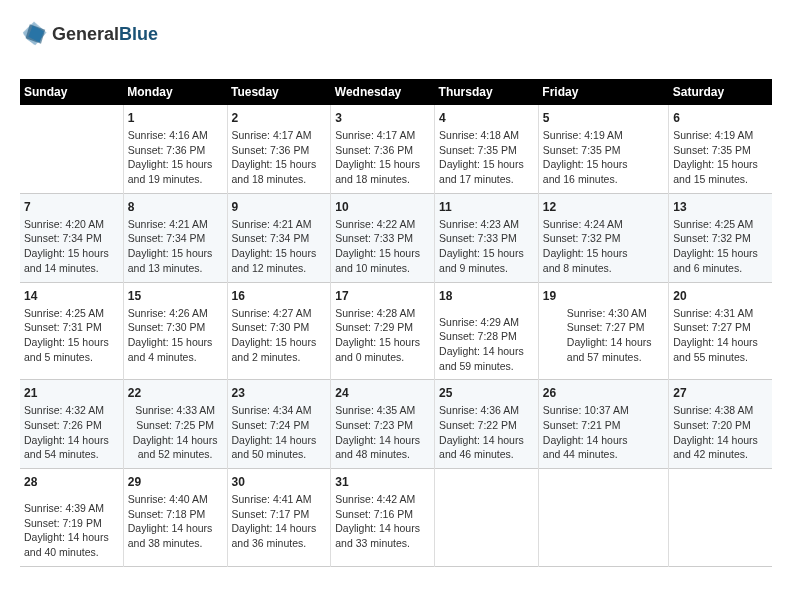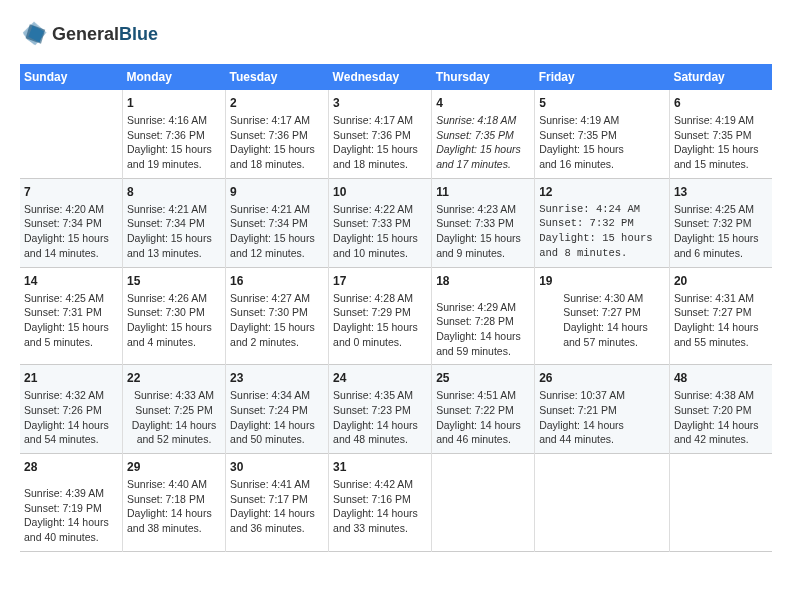--- a/index.html
+++ b/index.html
@@ -14,7 +14,7 @@
       display: flex;
       justify-content: flex-start;
       align-items: flex-start;
-      margin-bottom: 16px;
+      margin-bottom: 31px;
     }
     .logo {
       display: flex;

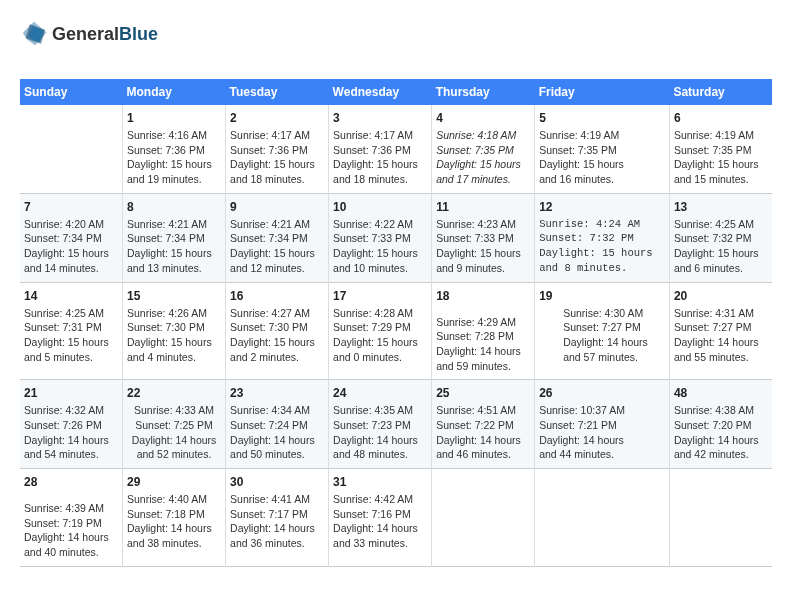--- a/index.html
+++ b/index.html
@@ -53,7 +53,7 @@
       font-size: 11px;
     }
     thead tr th {
-      background-color: #3b82f6;
+      background-color: #000000;
       color: #fff;
       padding: 6px 4px;
       text-align: left;

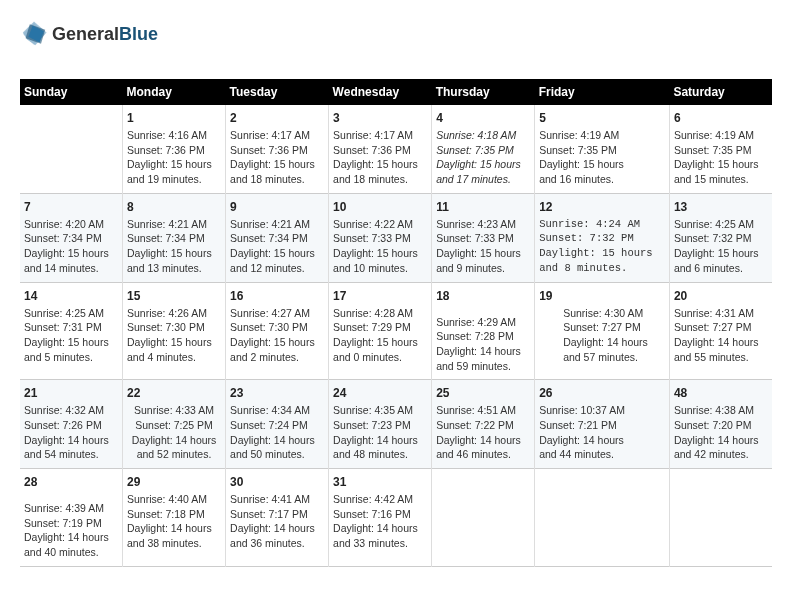--- a/index.html
+++ b/index.html
@@ -148,7 +148,7 @@
         </td>
         <td>
           <div class="day-num">4</div>
-          <div class="day-detail" style="white-space: pre-line; font-style: italic;">Sunrise: 4:18 AM
+          <div class="day-detail" style="white-space: pre-line;">Sunrise: 4:18 AM
 Sunset: 7:35 PM
 Daylight: 15 hours
 and 17 minutes.</div>

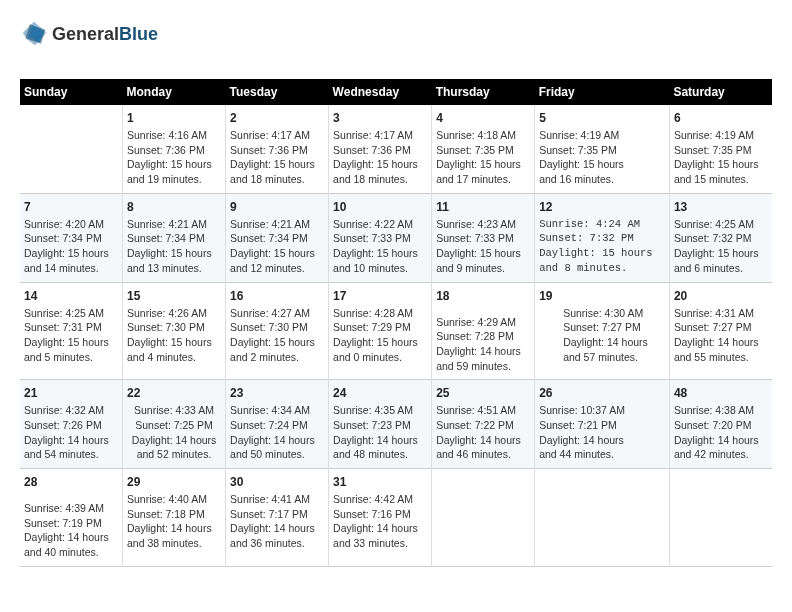--- a/index.html
+++ b/index.html
@@ -206,7 +206,7 @@
         </td>
         <td>
           <div class="day-num">12</div>
-          <div class="day-detail" style="white-space: pre-line; font-family: Liberation Mono, monospace;">Sunrise: 4:24 AM
+          <div class="day-detail" style="white-space: pre-line;">Sunrise: 4:24 AM
 Sunset: 7:32 PM
 Daylight: 15 hours
 and 8 minutes.</div>

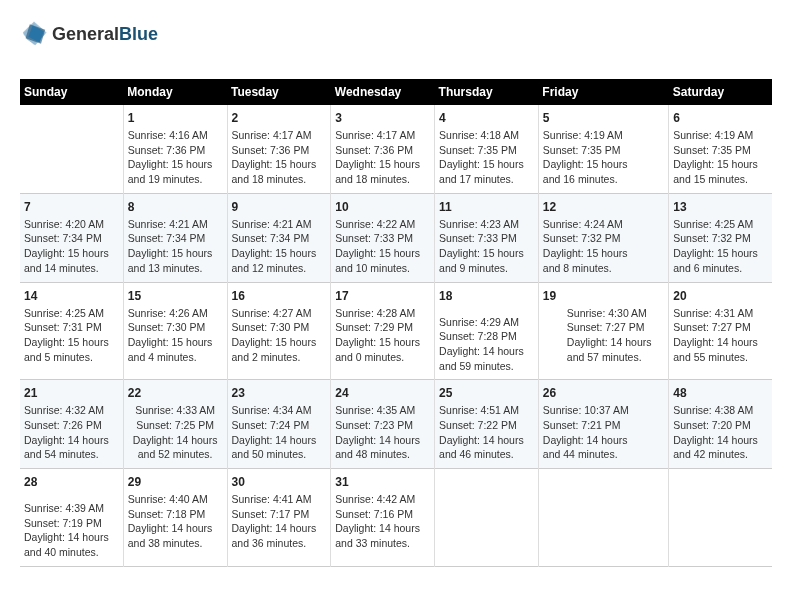--- a/index.html
+++ b/index.html
@@ -314,7 +314,7 @@
 and 44 minutes.</div>
         </td>
         <td>
-          <div class="day-num">48</div>
+          <div class="day-num">27</div>
           <div class="day-detail" style="white-space: pre-line;">Sunrise: 4:38 AM
 Sunset: 7:20 PM
 Daylight: 14 hours

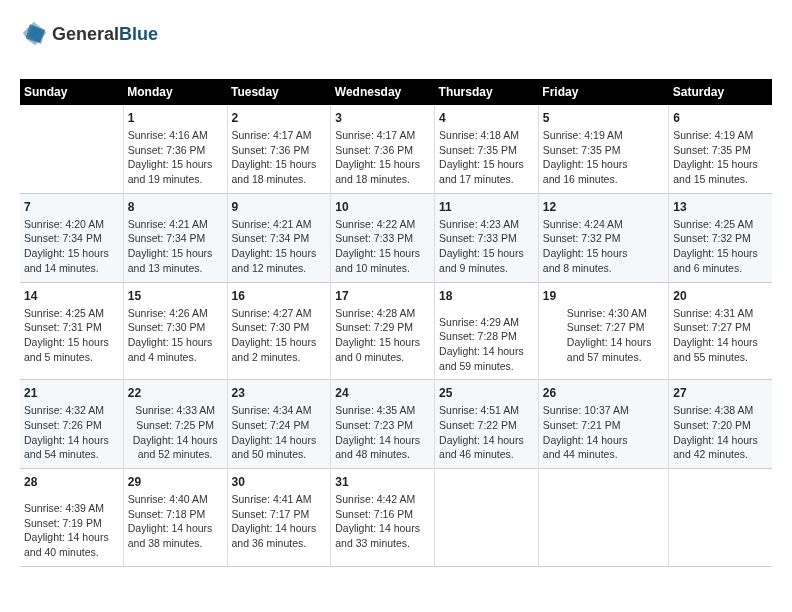--- a/index.html
+++ b/index.html
@@ -301,7 +301,7 @@
         </td>
         <td>
           <div class="day-num">25</div>
-          <div class="day-detail" style="white-space: pre-line;">Sunrise: 4:51 AM
+          <div class="day-detail" style="white-space: pre-line;">Sunrise: 4:36 AM
 Sunset: 7:22 PM
 Daylight: 14 hours
 and 46 minutes.</div>

